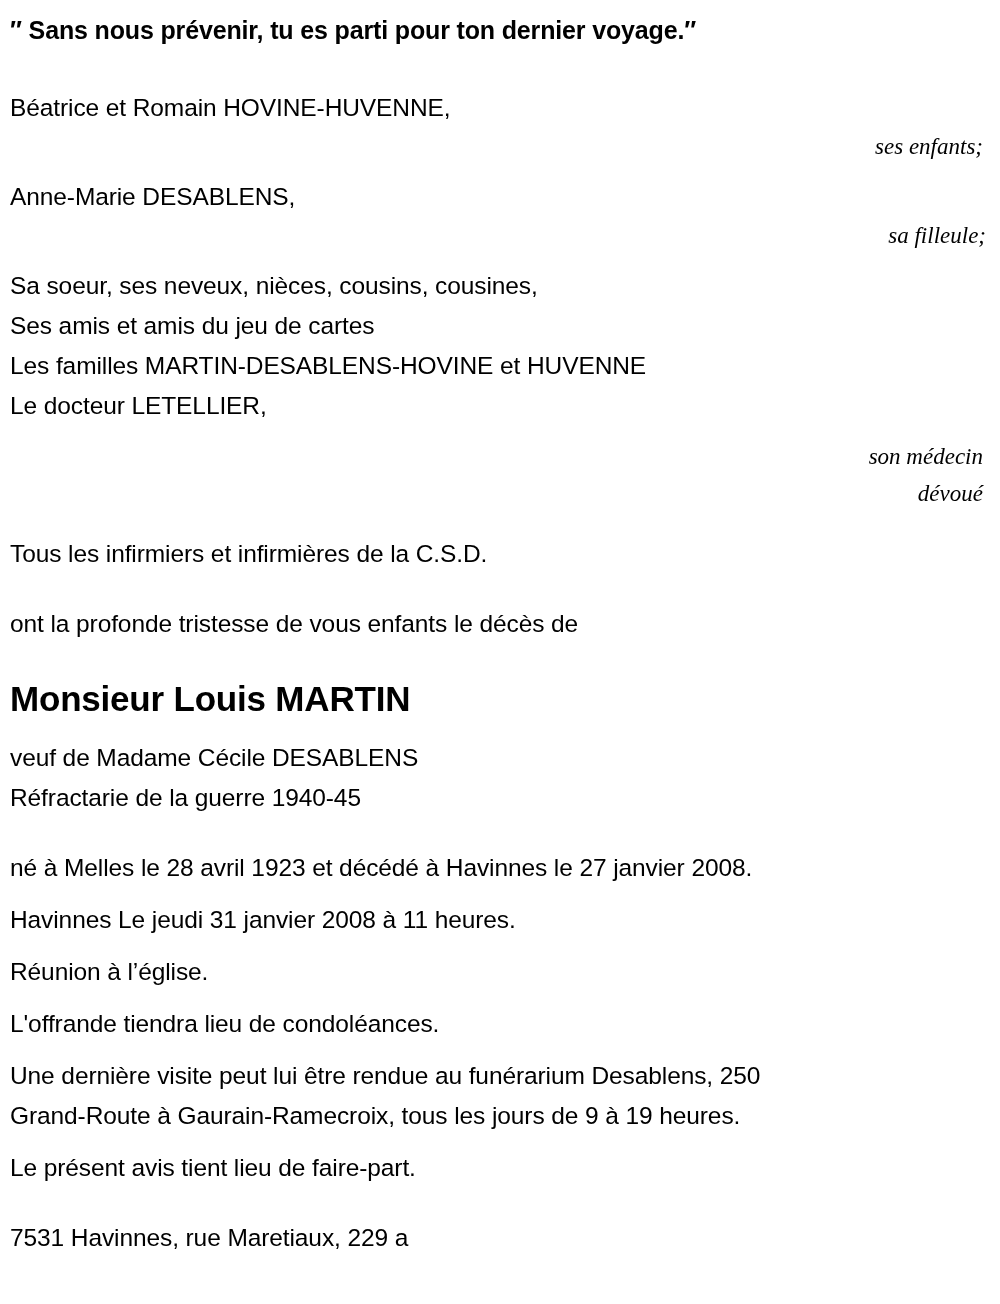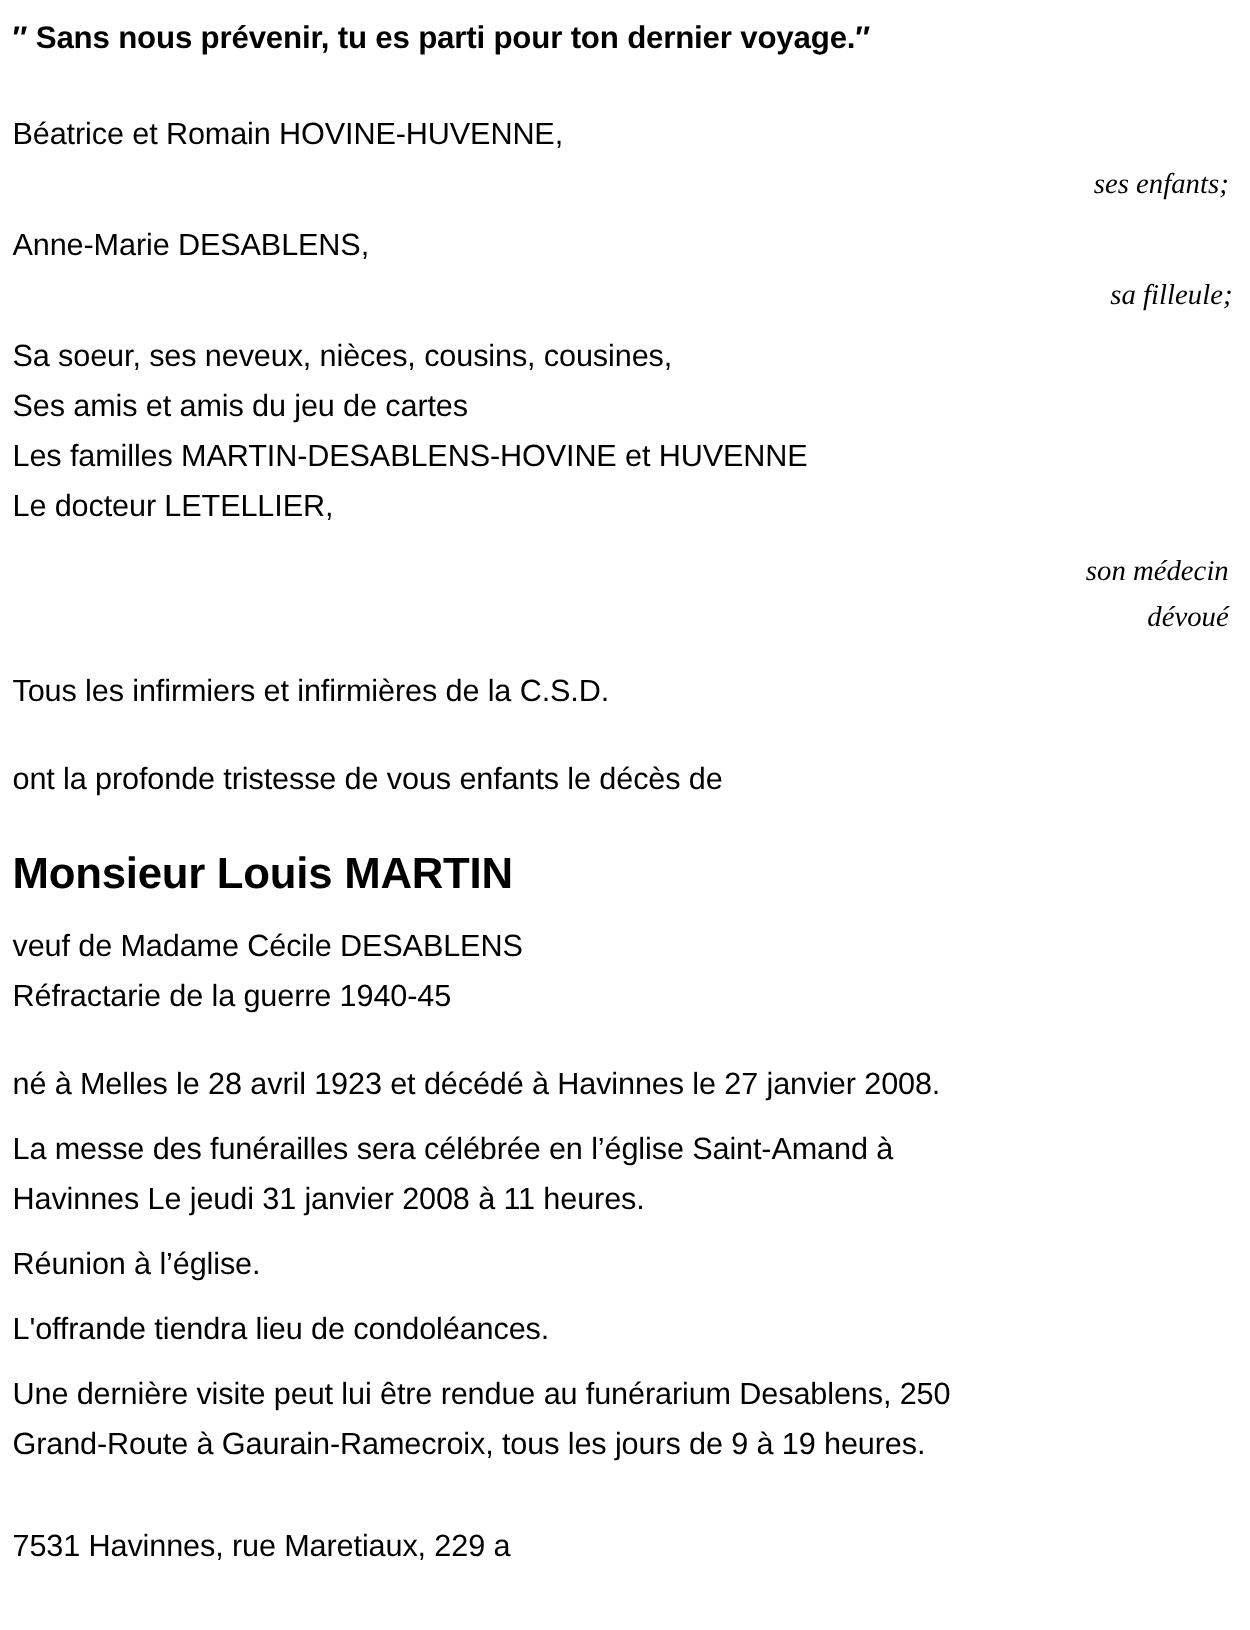--- a/index.html
+++ b/index.html
@@ -113,7 +113,6 @@
   <div class="gap-sm"></div>
 
   <div class="block-tight">
-    <div class="line">La messe des funérailles sera célébrée en l’église Saint-Amand à</div>
     <div class="line">Havinnes Le jeudi 31 janvier 2008 à 11 heures.</div>
   </div>
 

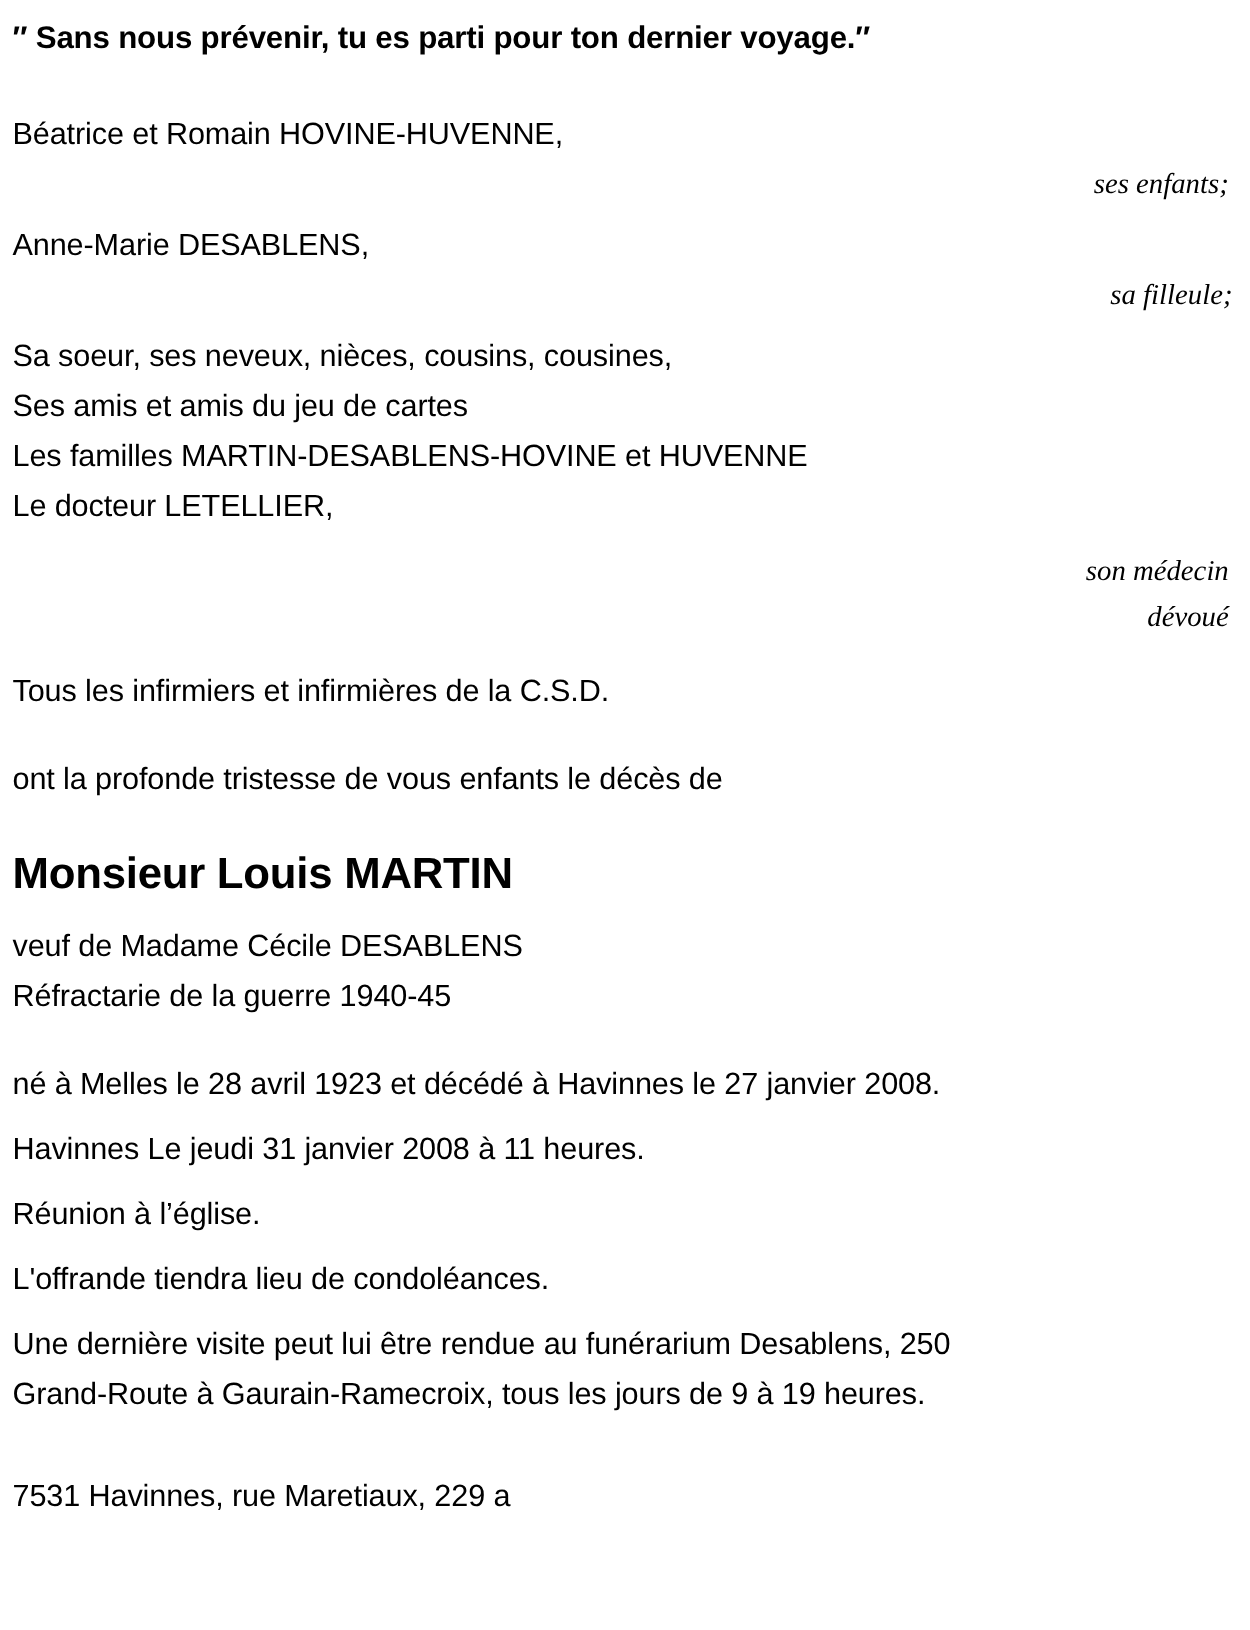--- a/index.html
+++ b/index.html
@@ -133,6 +133,7 @@
 
   <div class="gap-sm"></div>
 
+  <div class="line">Le présent avis tient lieu de faire-part.</div>
 
   <div class="gap-lg"></div>
 

